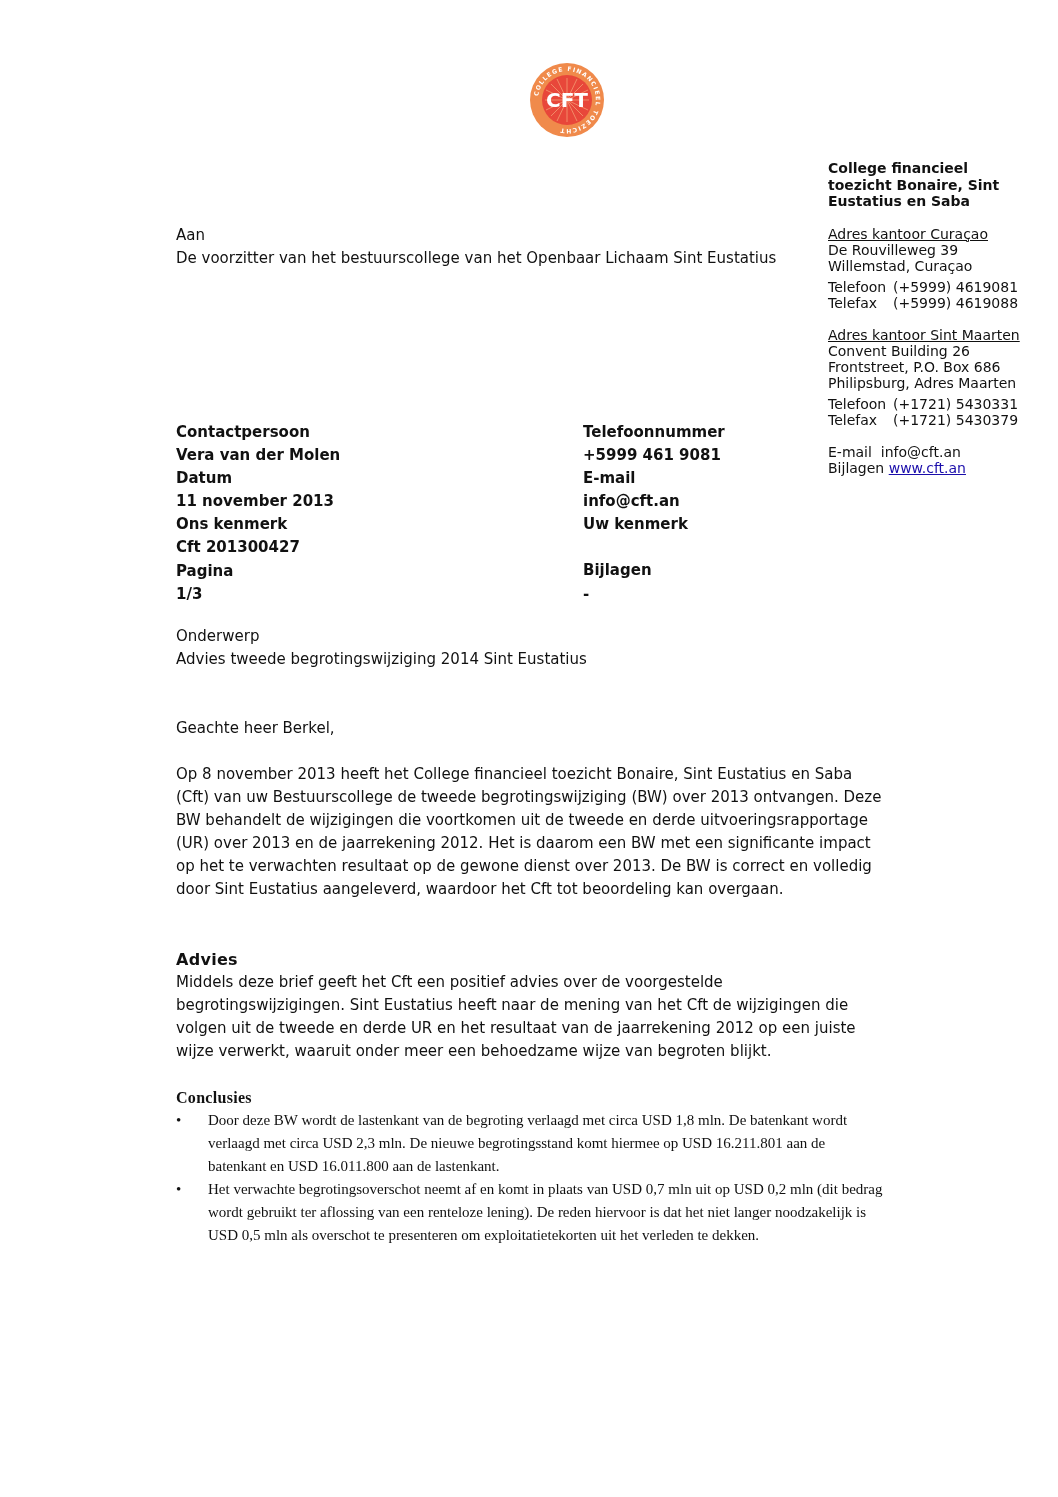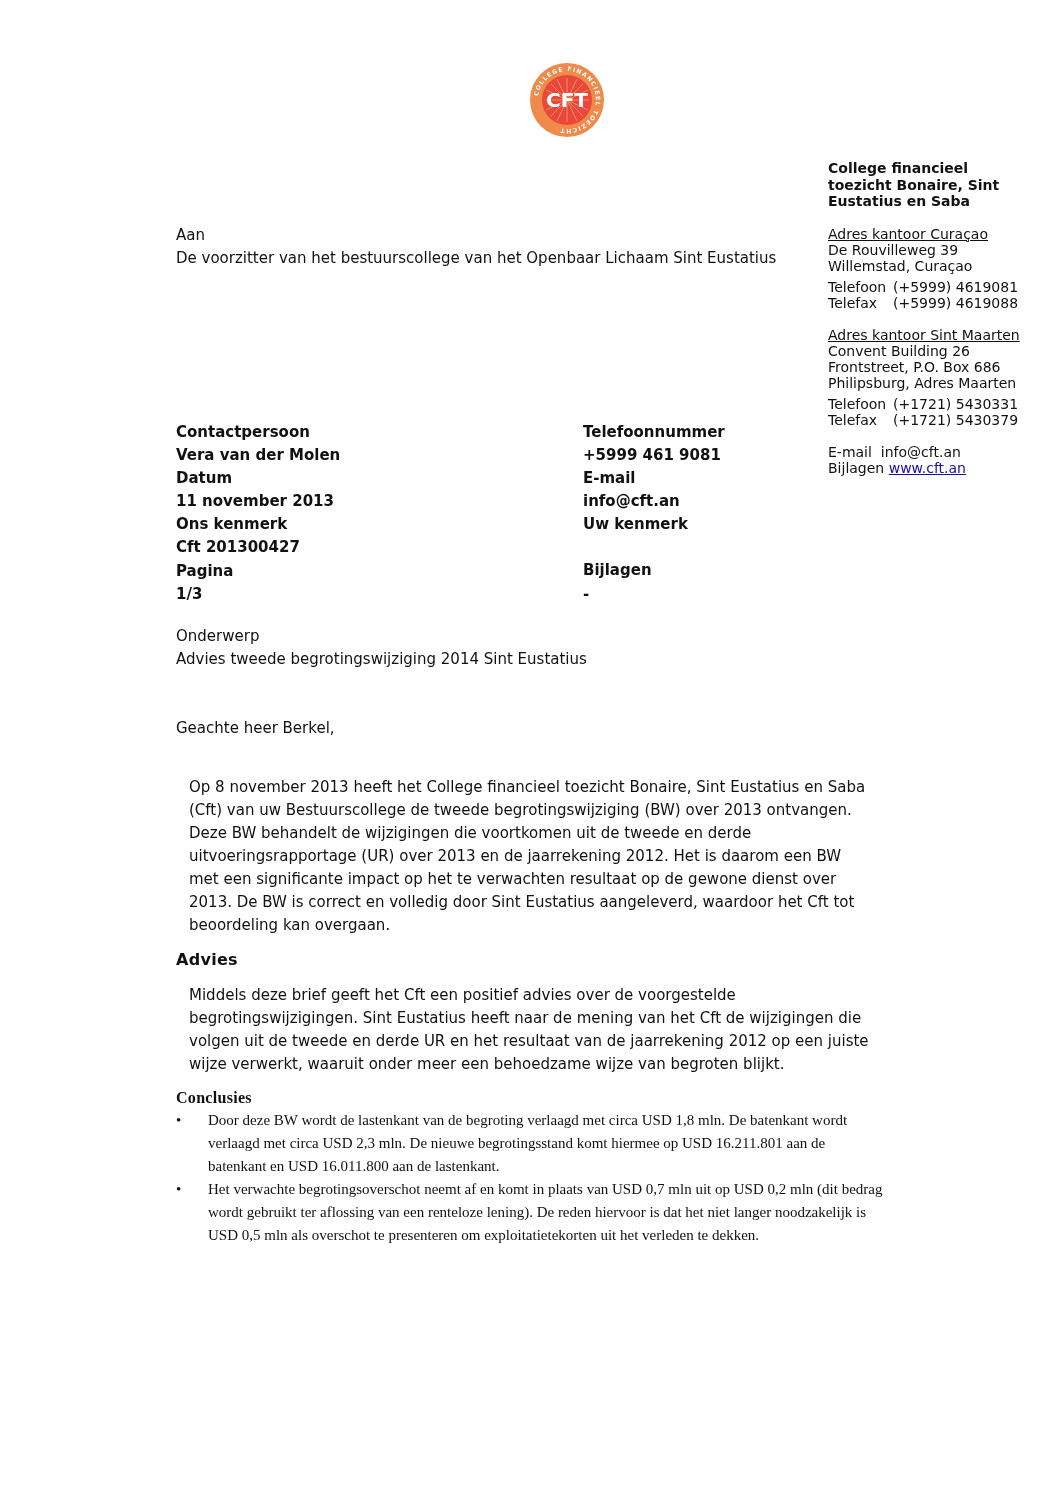--- a/index.html
+++ b/index.html
@@ -33,7 +33,7 @@
     .advies { top: 948px; }
     .concl { top: 1086px; font-family: Liberation Serif, serif; }
     h3 { margin: 0; font-size: 16px; font-weight: bold; line-height: 23px; letter-spacing: 0.3px; }
-    p { margin: 13px; }
+    p { margin: 0; }
     ul { margin: 0; padding: 0; list-style: none; }
     ul li { position: relative; padding-left: 32px; }
     ul li .bullet { position: absolute; left: 0; top: 0; }

